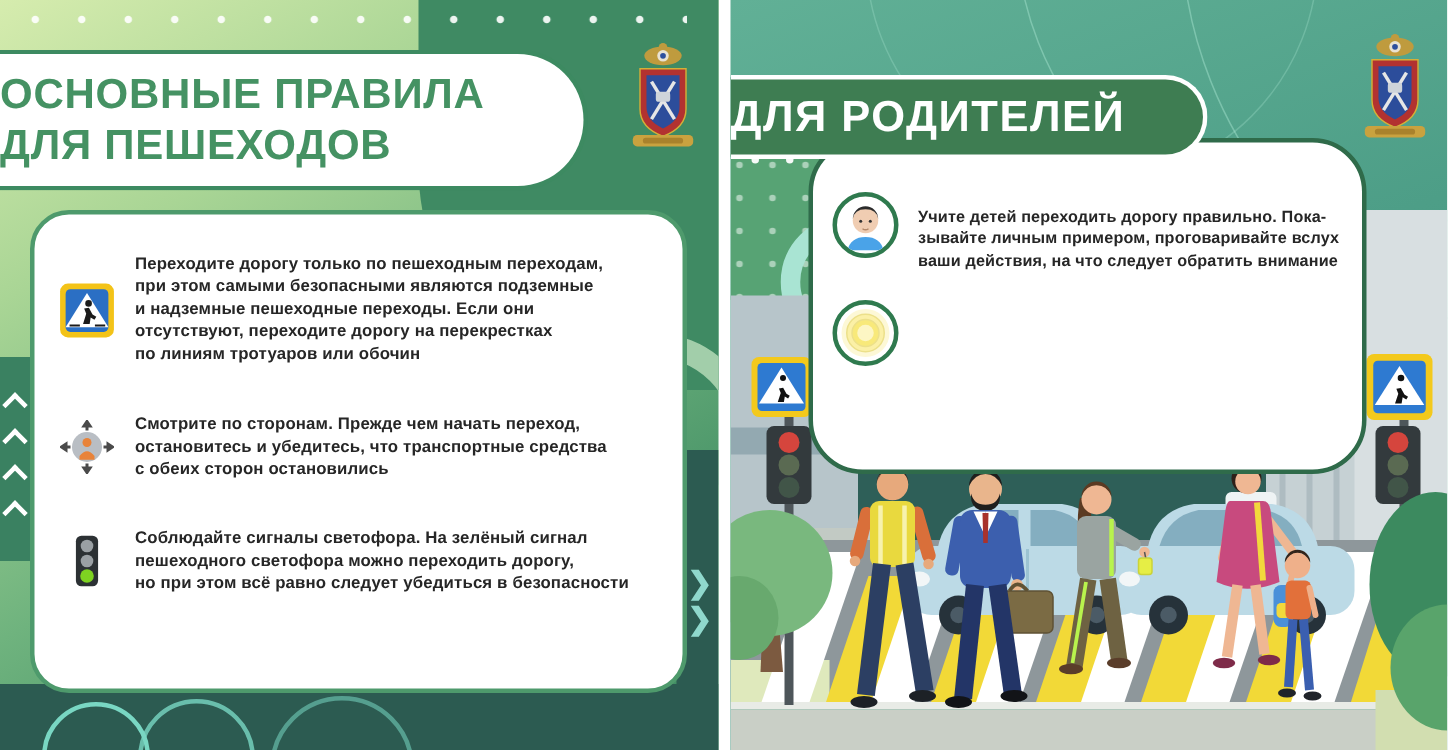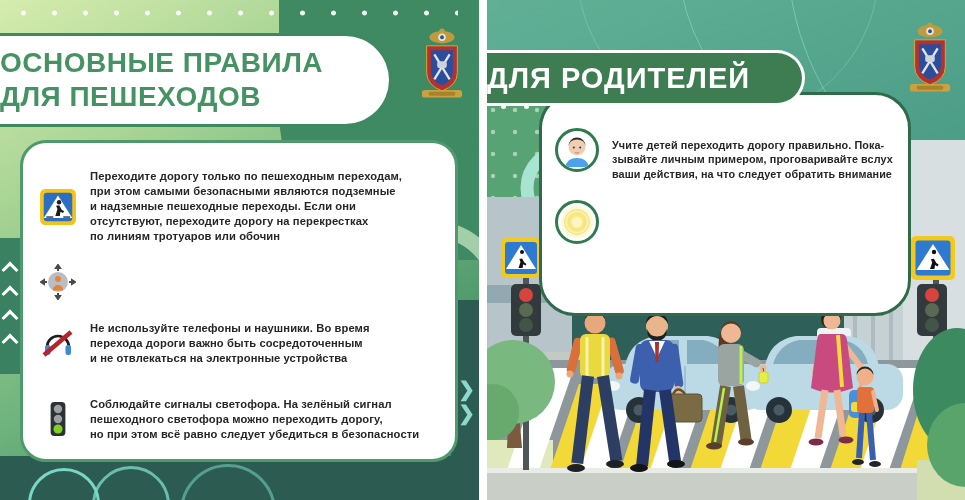--- a/index.html
+++ b/index.html
@@ -157,6 +157,9 @@
             </g>
           </svg>
         </span>
+        <p class="rule-text">Смотрите по сторонам. Прежде чем начать переход,
+остановитесь и убедитесь, что транспортные средства
+с обеих сторон остановились</p>
       </div>
 
       <div class="rule">

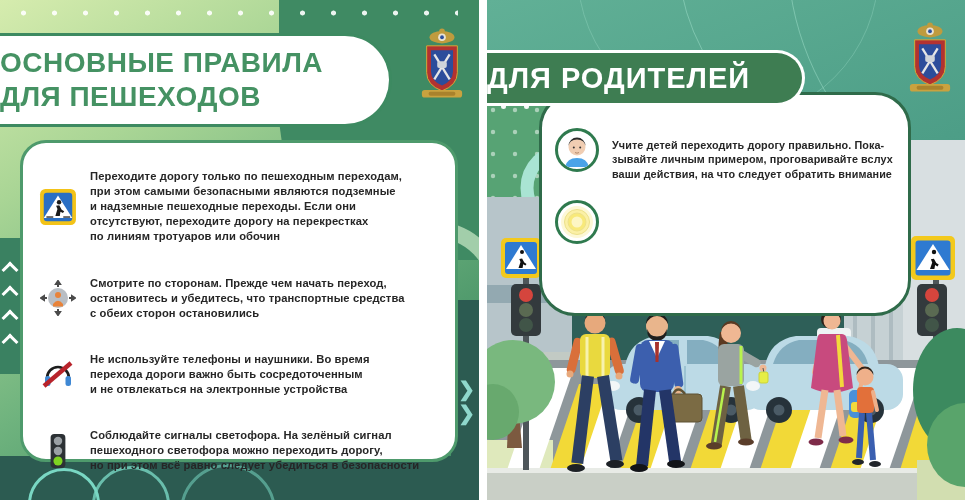--- a/index.html
+++ b/index.html
@@ -162,19 +162,6 @@
 с обеих сторон остановились</p>
       </div>
 
-      <div class="rule">
-        <span class="rule-icon">
-          <svg width="36" height="36" viewBox="0 0 36 36">
-            <path d="M7,22 a11,11 0 0 1 22,0" fill="none" stroke="#1d1d1d" stroke-width="2.6"></path>
-            <rect x="5" y="20" width="5.5" height="10" rx="2.5" fill="#3f88d4"></rect>
-            <rect x="25.5" y="20" width="5.5" height="10" rx="2.5" fill="#3f88d4"></rect>
-            <line x1="4" y1="30" x2="31" y2="7" stroke="#b8232b" stroke-width="4.4"></line>
-          </svg>
-        </span>
-        <p class="rule-text">Не используйте телефоны и наушники. Во время
-перехода дороги важно быть сосредоточенным
-и не отвлекаться на электронные устройства</p>
-      </div>
 
       <div class="rule">
         <span class="rule-icon">

